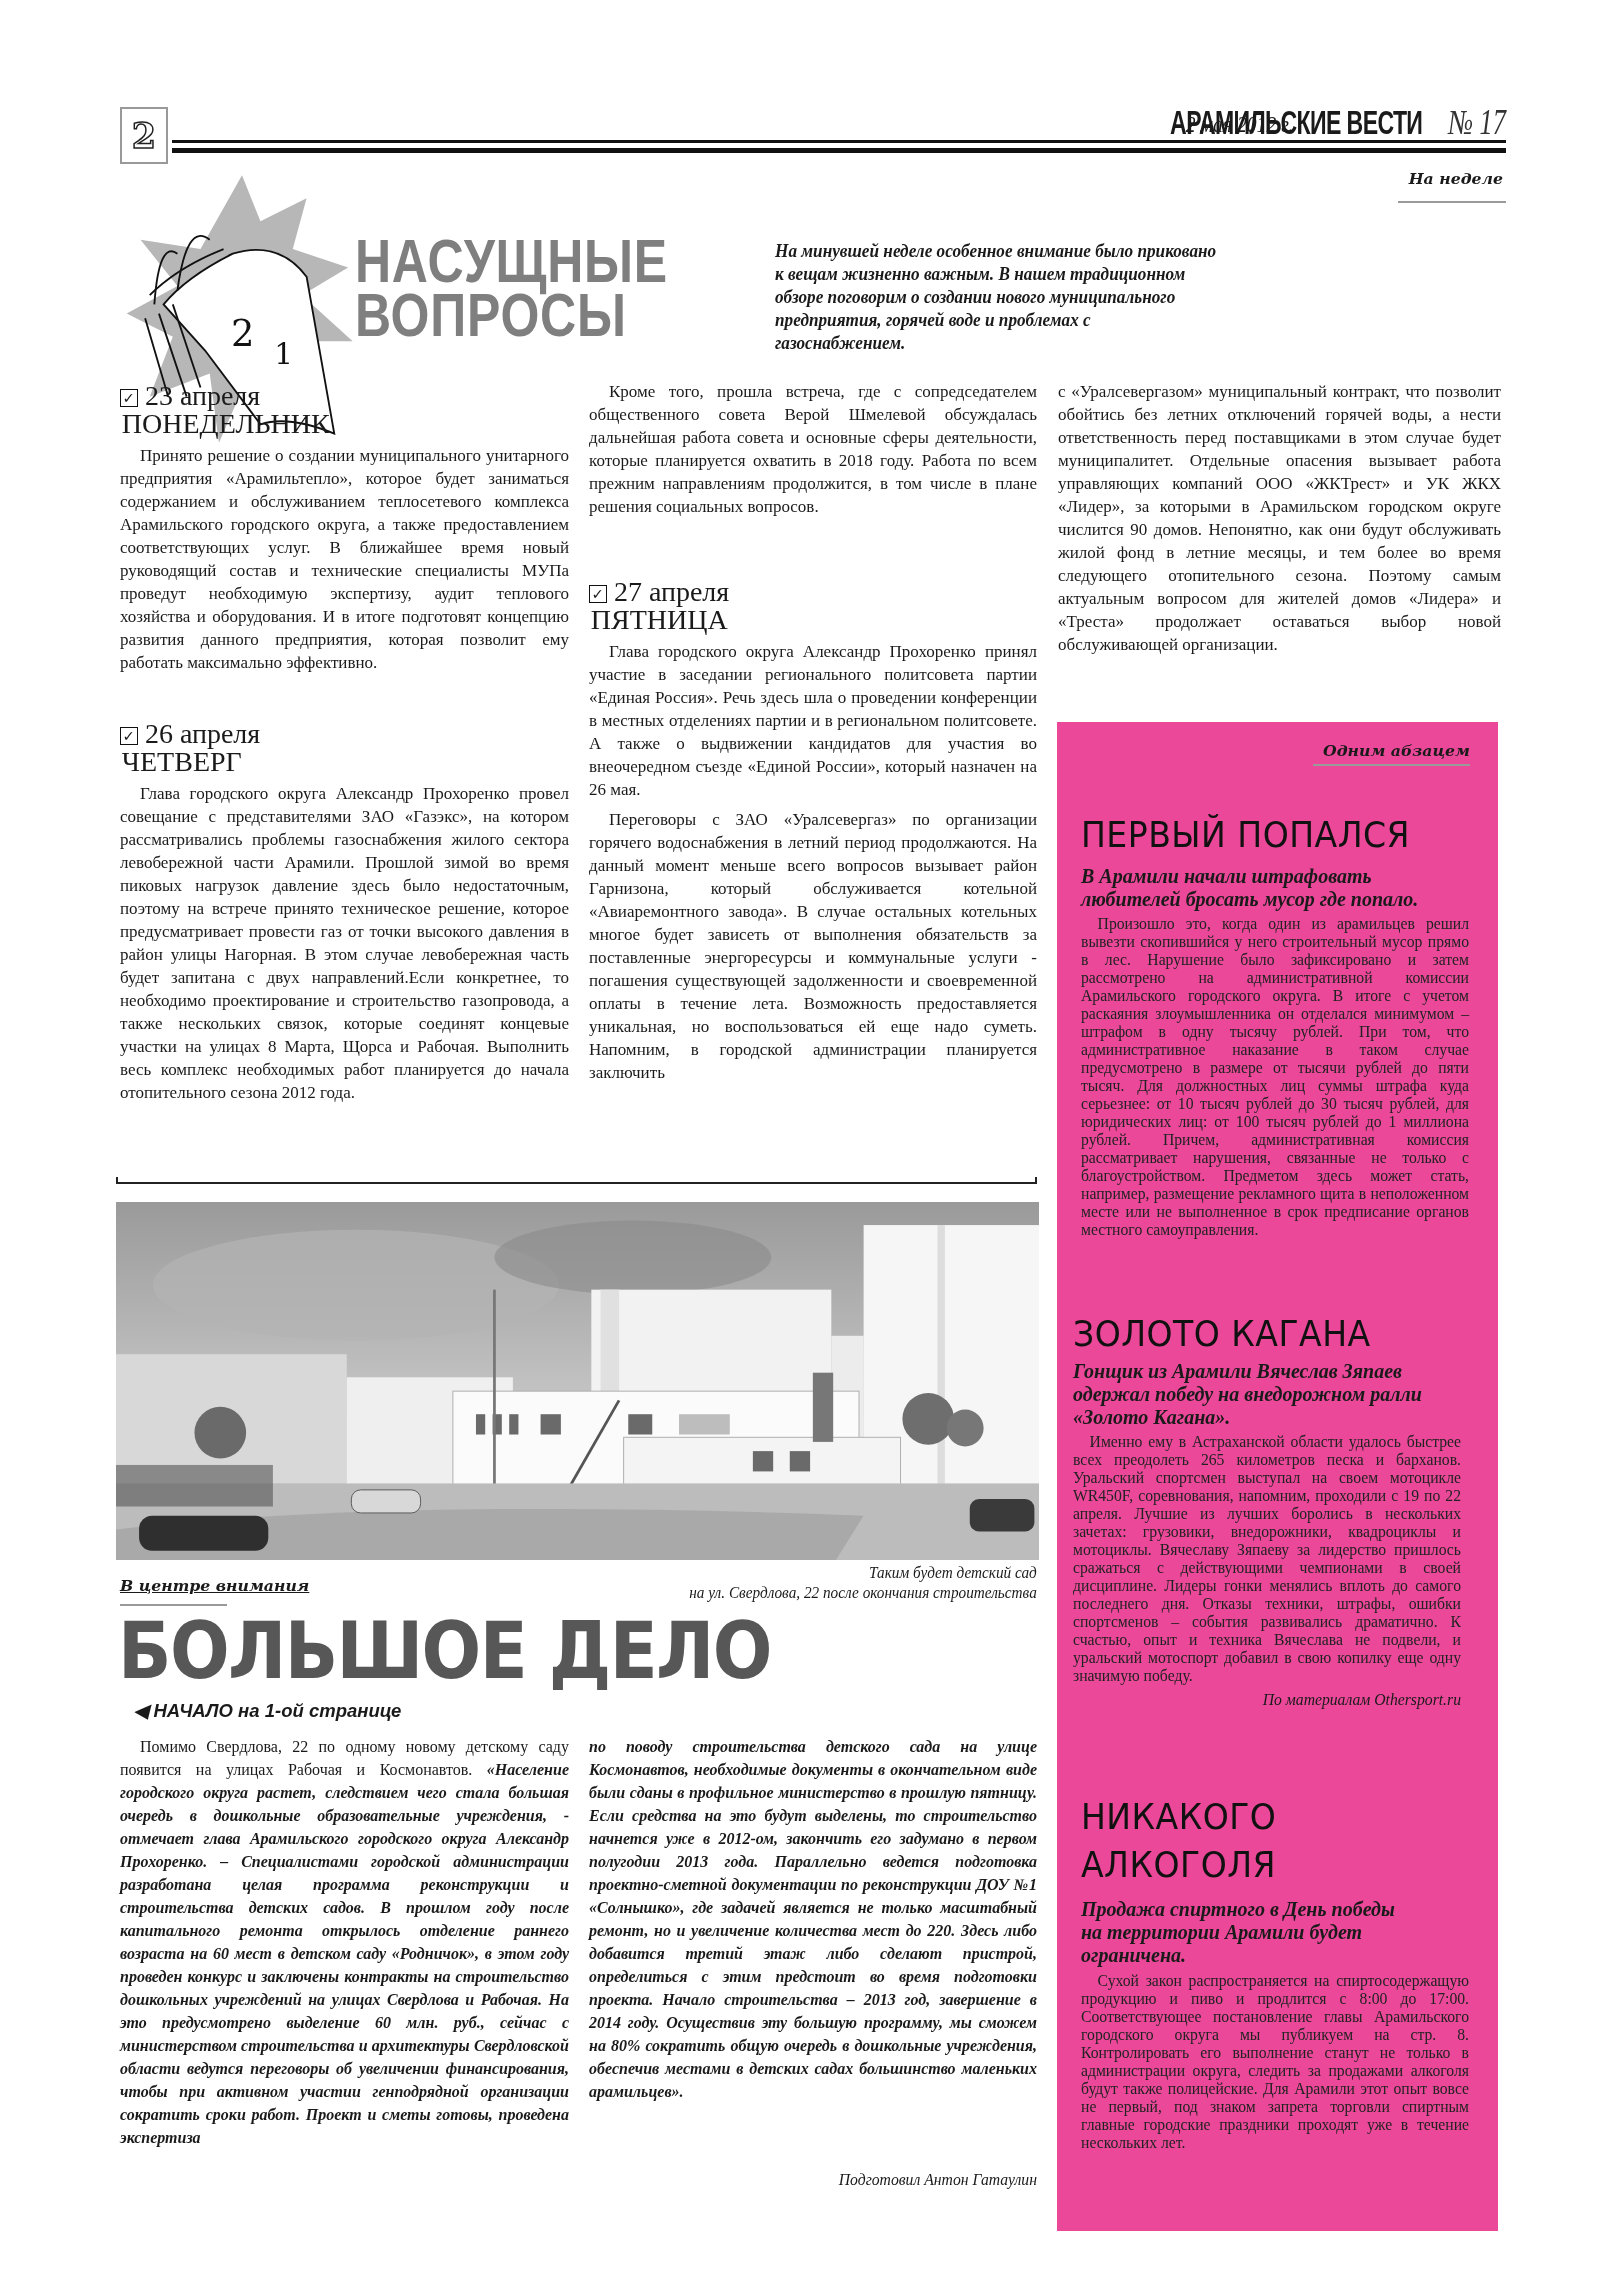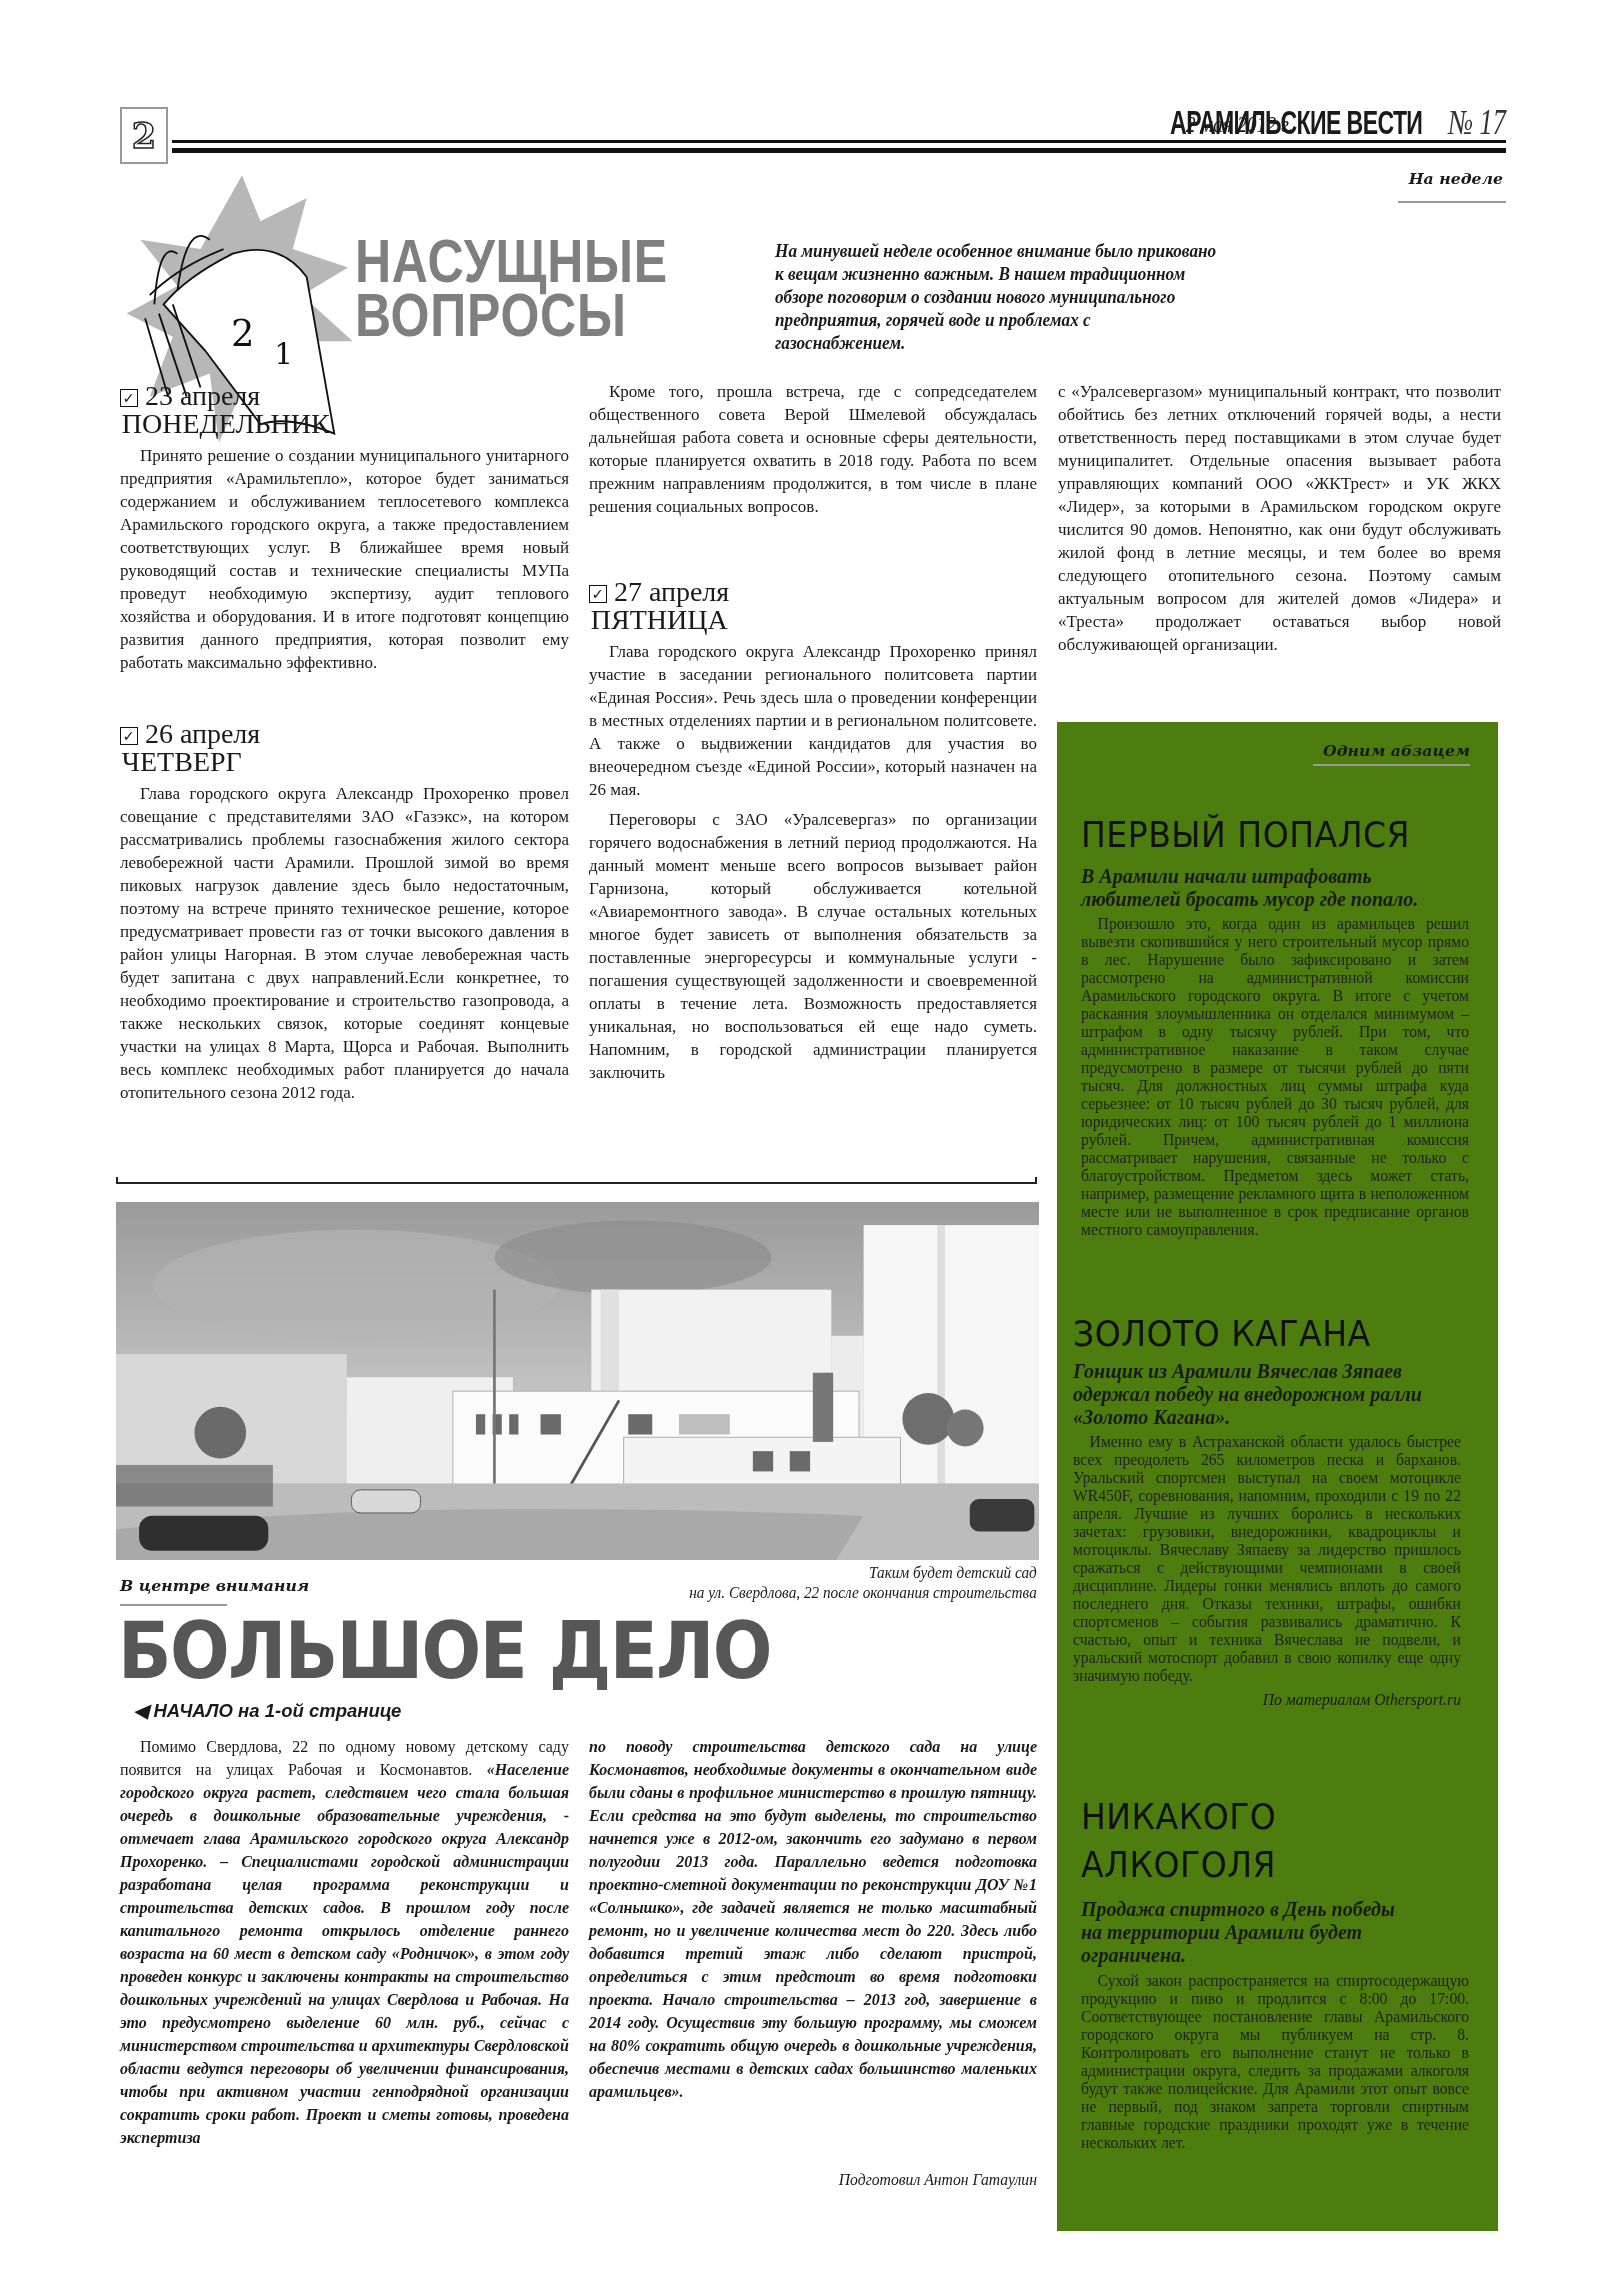--- a/index.html
+++ b/index.html
@@ -47,7 +47,7 @@
   #photo { left: 116px; top: 1202px; width: 923px; height: 358px; overflow: hidden; }
 
   
-  #sidebar { left: 1057px; top: 722px; width: 441px; height: 1509px; background: #4d7c0f; }
+  #sidebar { left: 1057px; top: 722px; width: 441px; height: 1509px; background: #ec4899; }
   .sb-head { font-family: "DejaVu Sans", sans-serif; font-size: 36px; line-height: 48px; color: #111; letter-spacing: 0.5px; transform: scaleX(0.92); transform-origin: left;}
   .sb-sub { font-style: italic; font-weight: bold; font-size: 20px; line-height: 23px; }
   .sb-body { font-size: 15.7px; line-height: 18px; color: #222; }

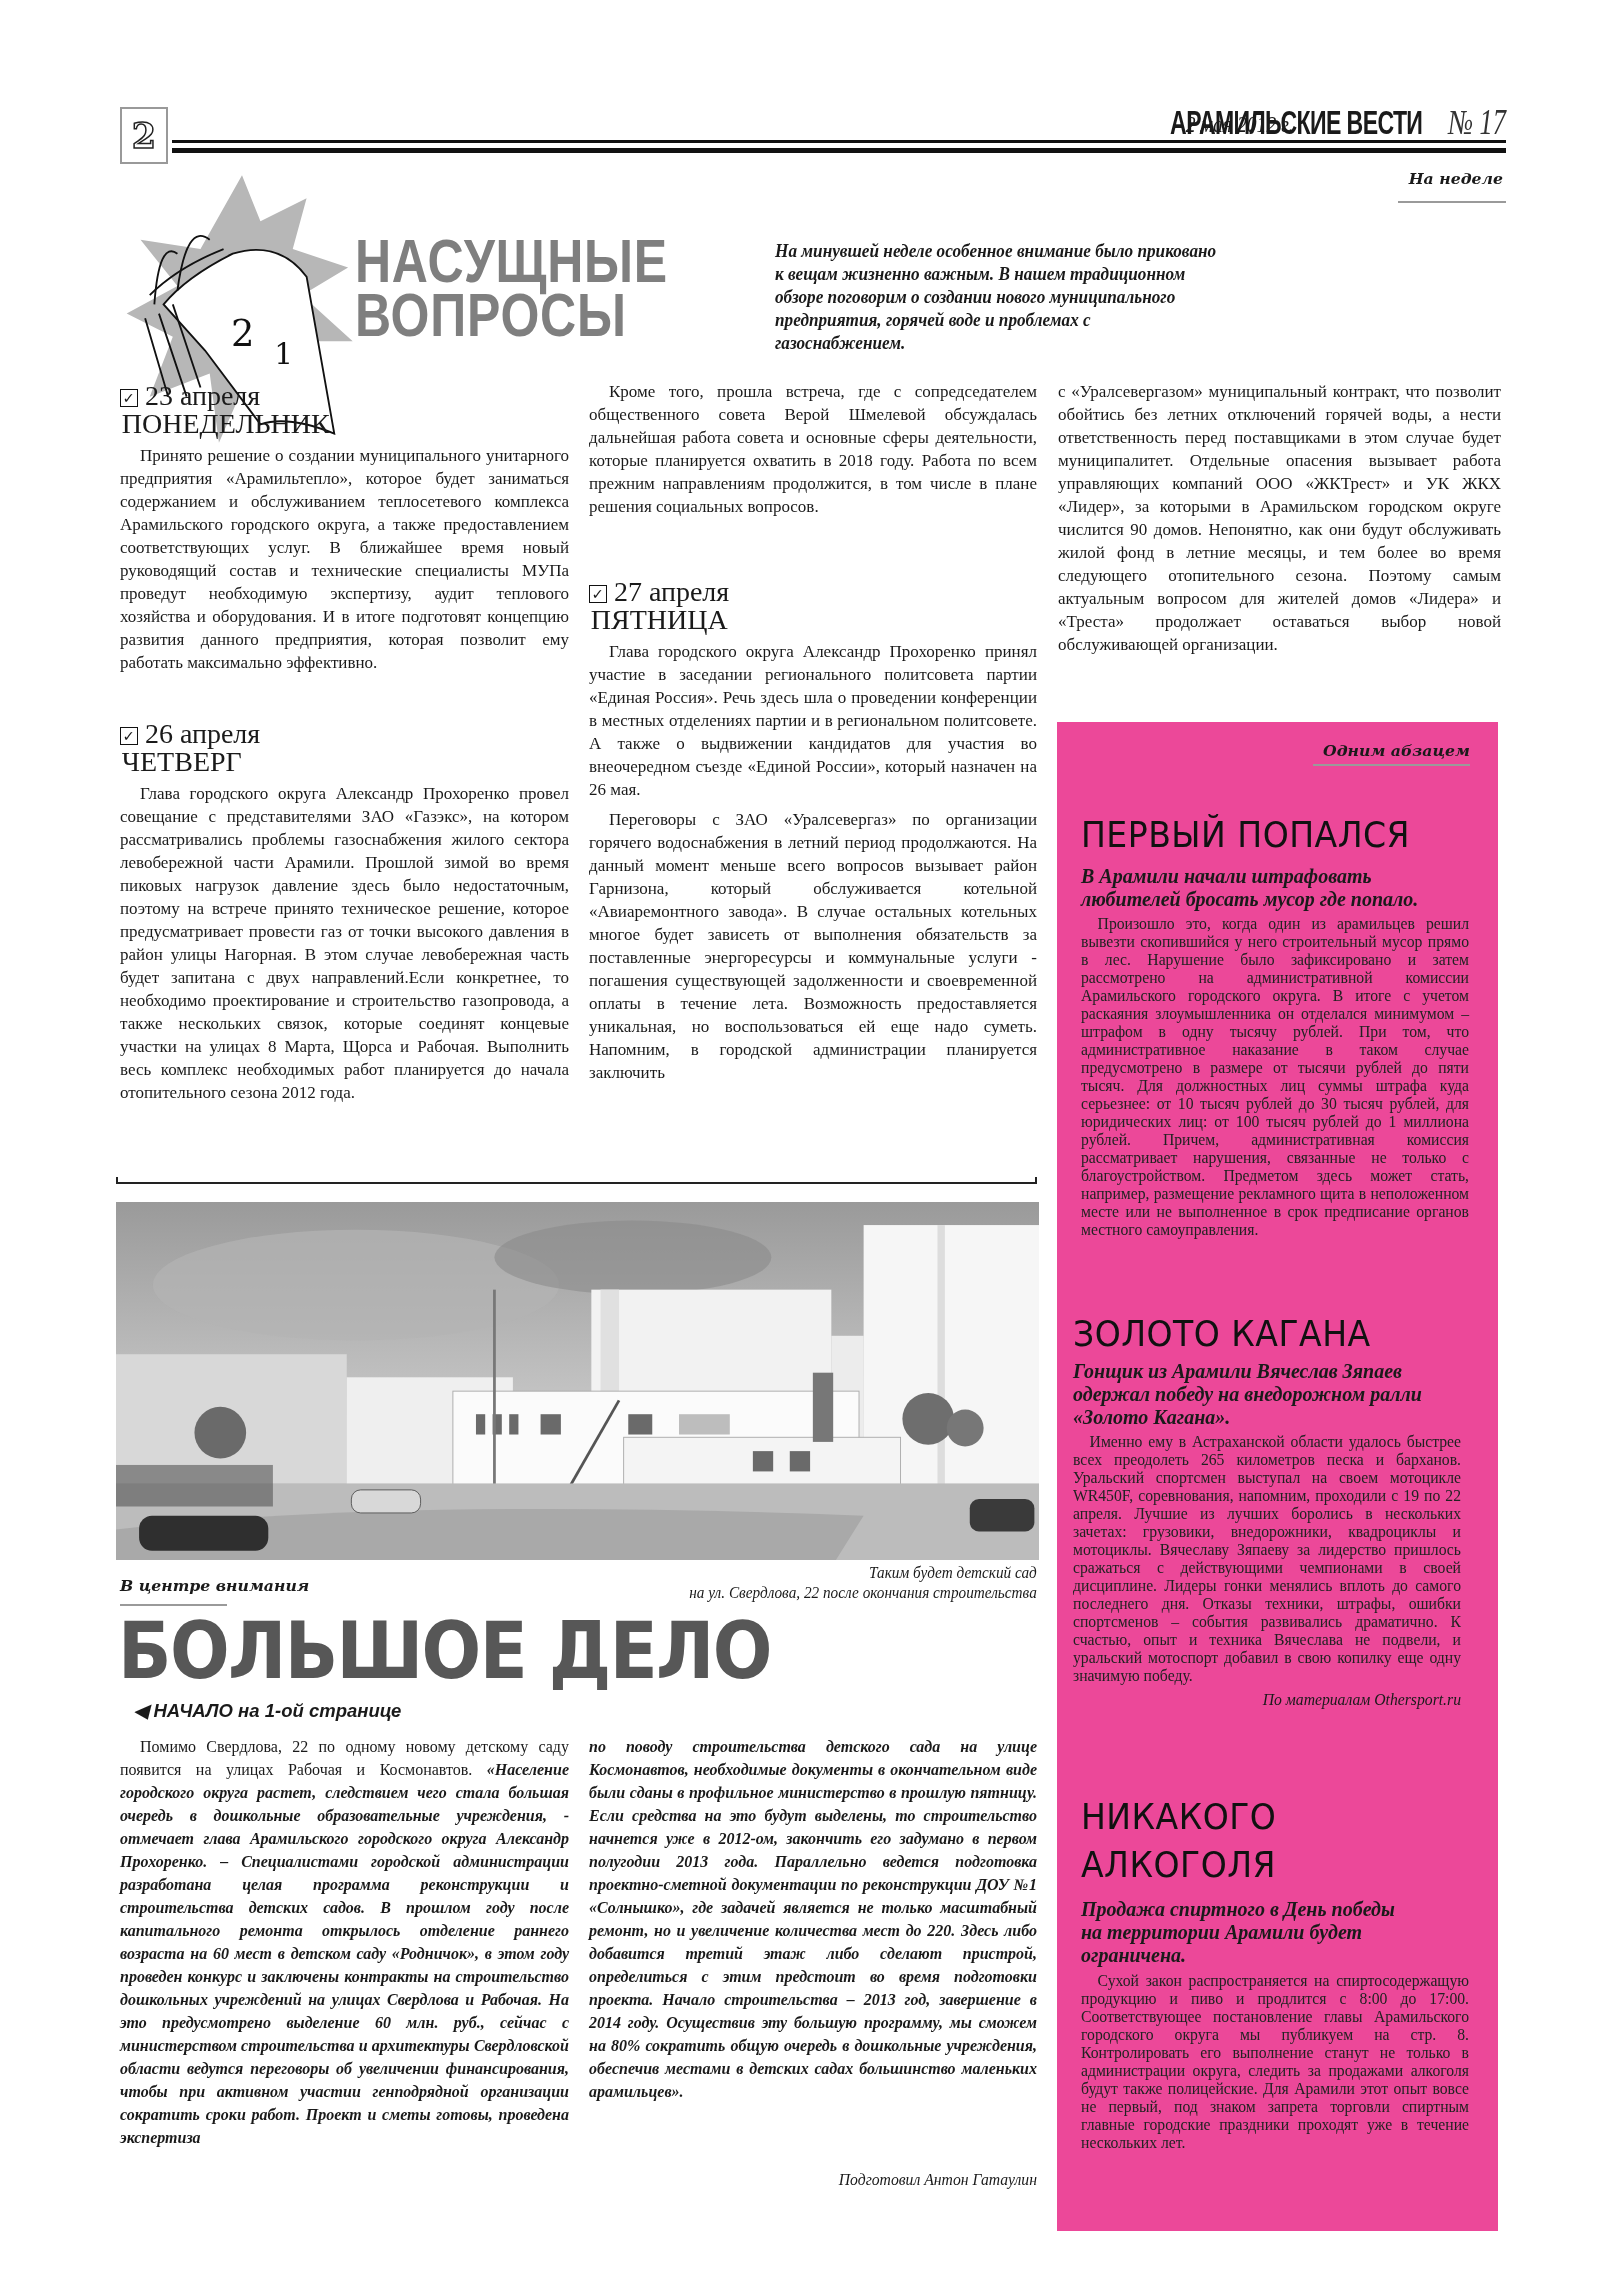--- a/index.html
+++ b/index.html
@@ -190,7 +190,7 @@
   <div>на ул. Свердлова, 22 после окончания строительства</div>
 </div>
 
-<div class="abs tag" style="left:120px; top:1576px;">В центре внимания</div>
+<div class="abs tag" style="left:120px; top:1576px;text-decoration:underline;">В центре внимания</div>
 <div class="abs tag-rule" style="left:120px; width:107px; top:1604px;"></div>
 
 <div class="abs" id="big-title">БОЛЬШОЕ ДЕЛО</div>

